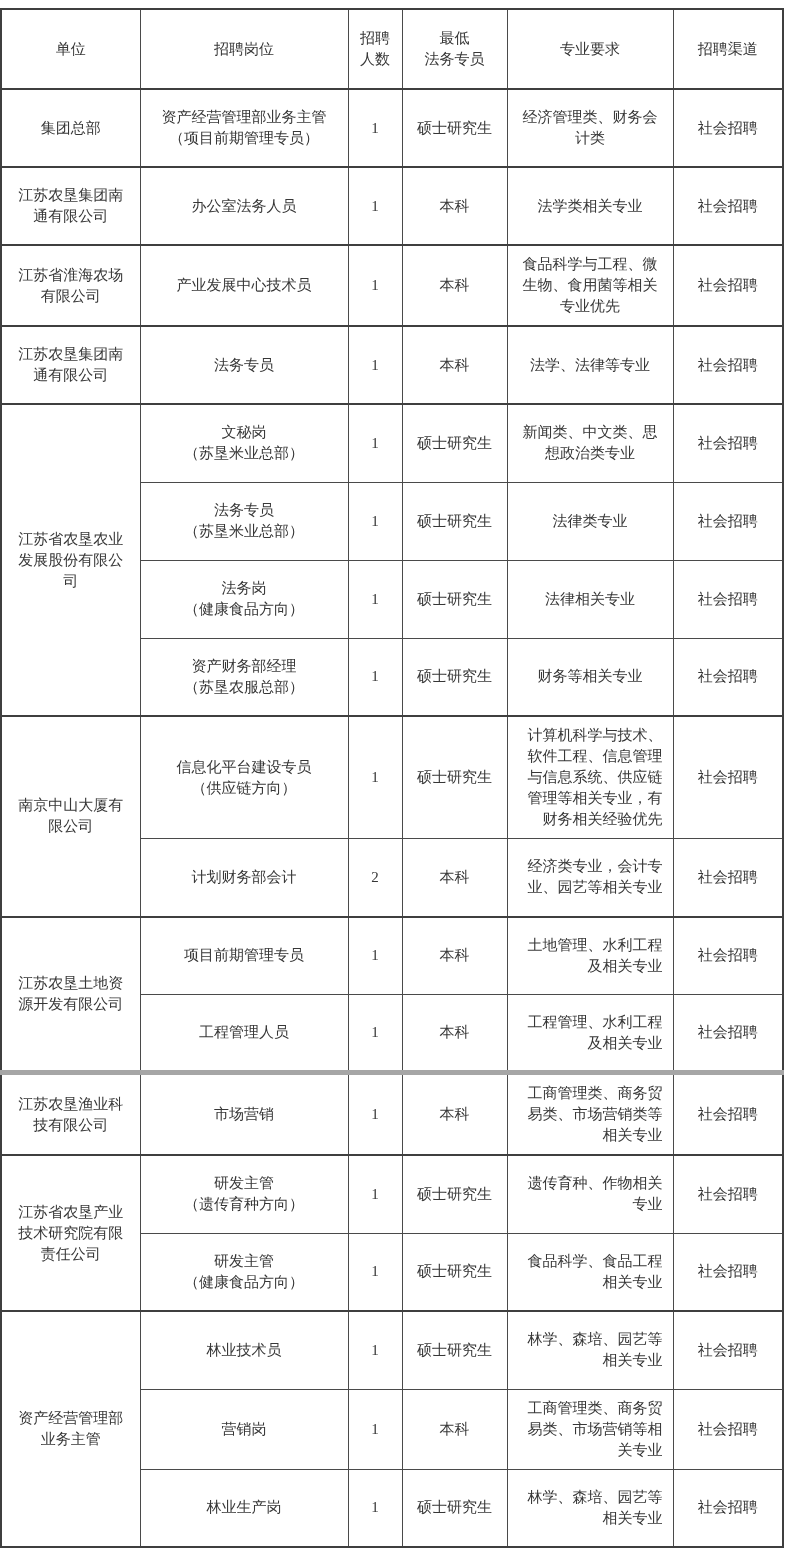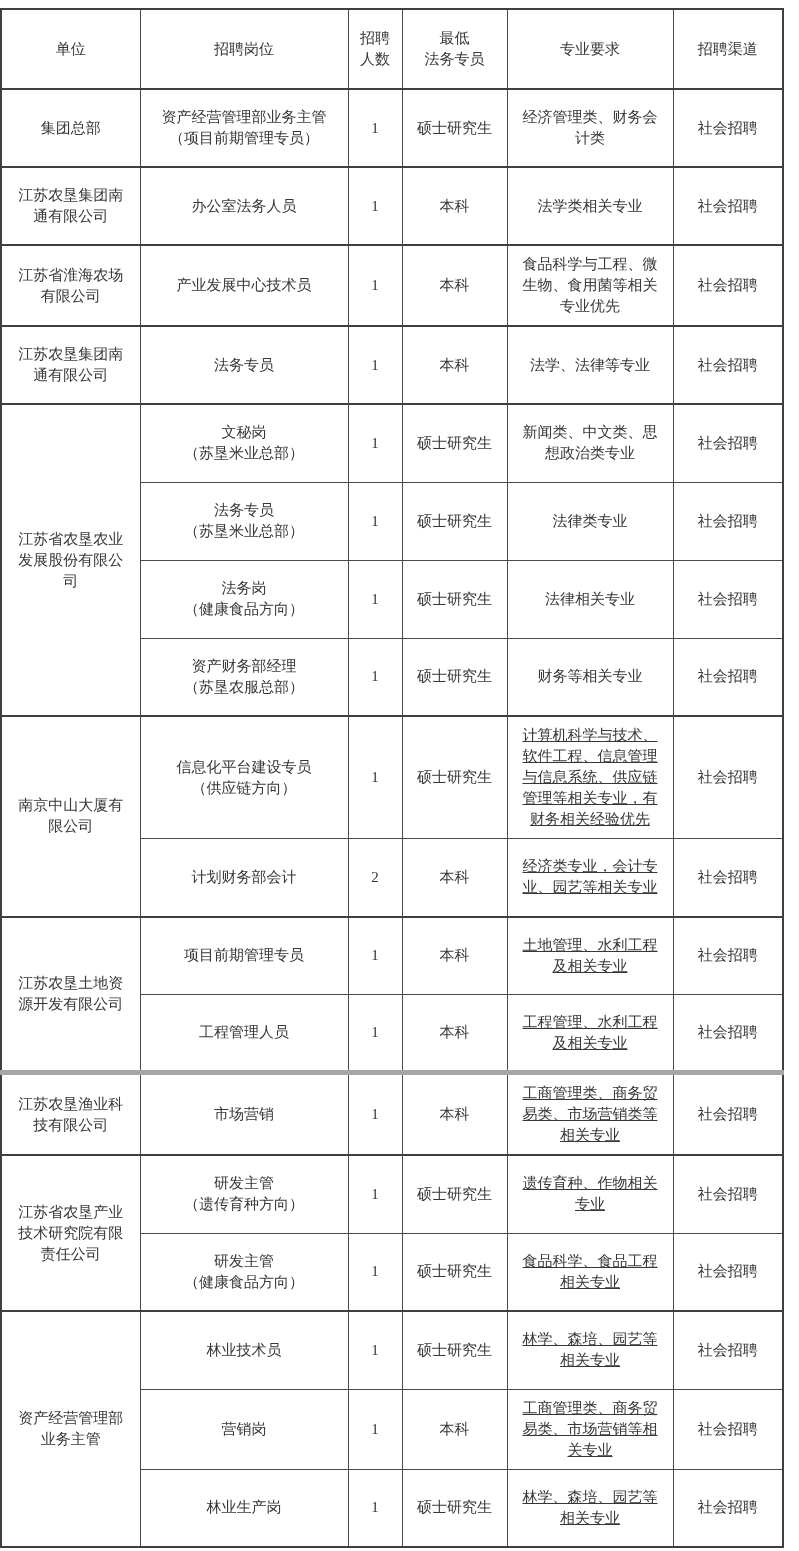--- a/index.html
+++ b/index.html
@@ -51,7 +51,7 @@
   tr.group-start td { border-top: 2px solid var(--outer-border, #3f3f3f); }
   tr.gray-divider td { border-top: 5px solid var(--divider-color, #a6a6a6); }
 
-  td.align-left { text-align: center; text-decoration: underline; }
+  td.align-left { text-align: right; }
 </style>
 </head>
 <body style="background: rgb(255, 255, 255);">

